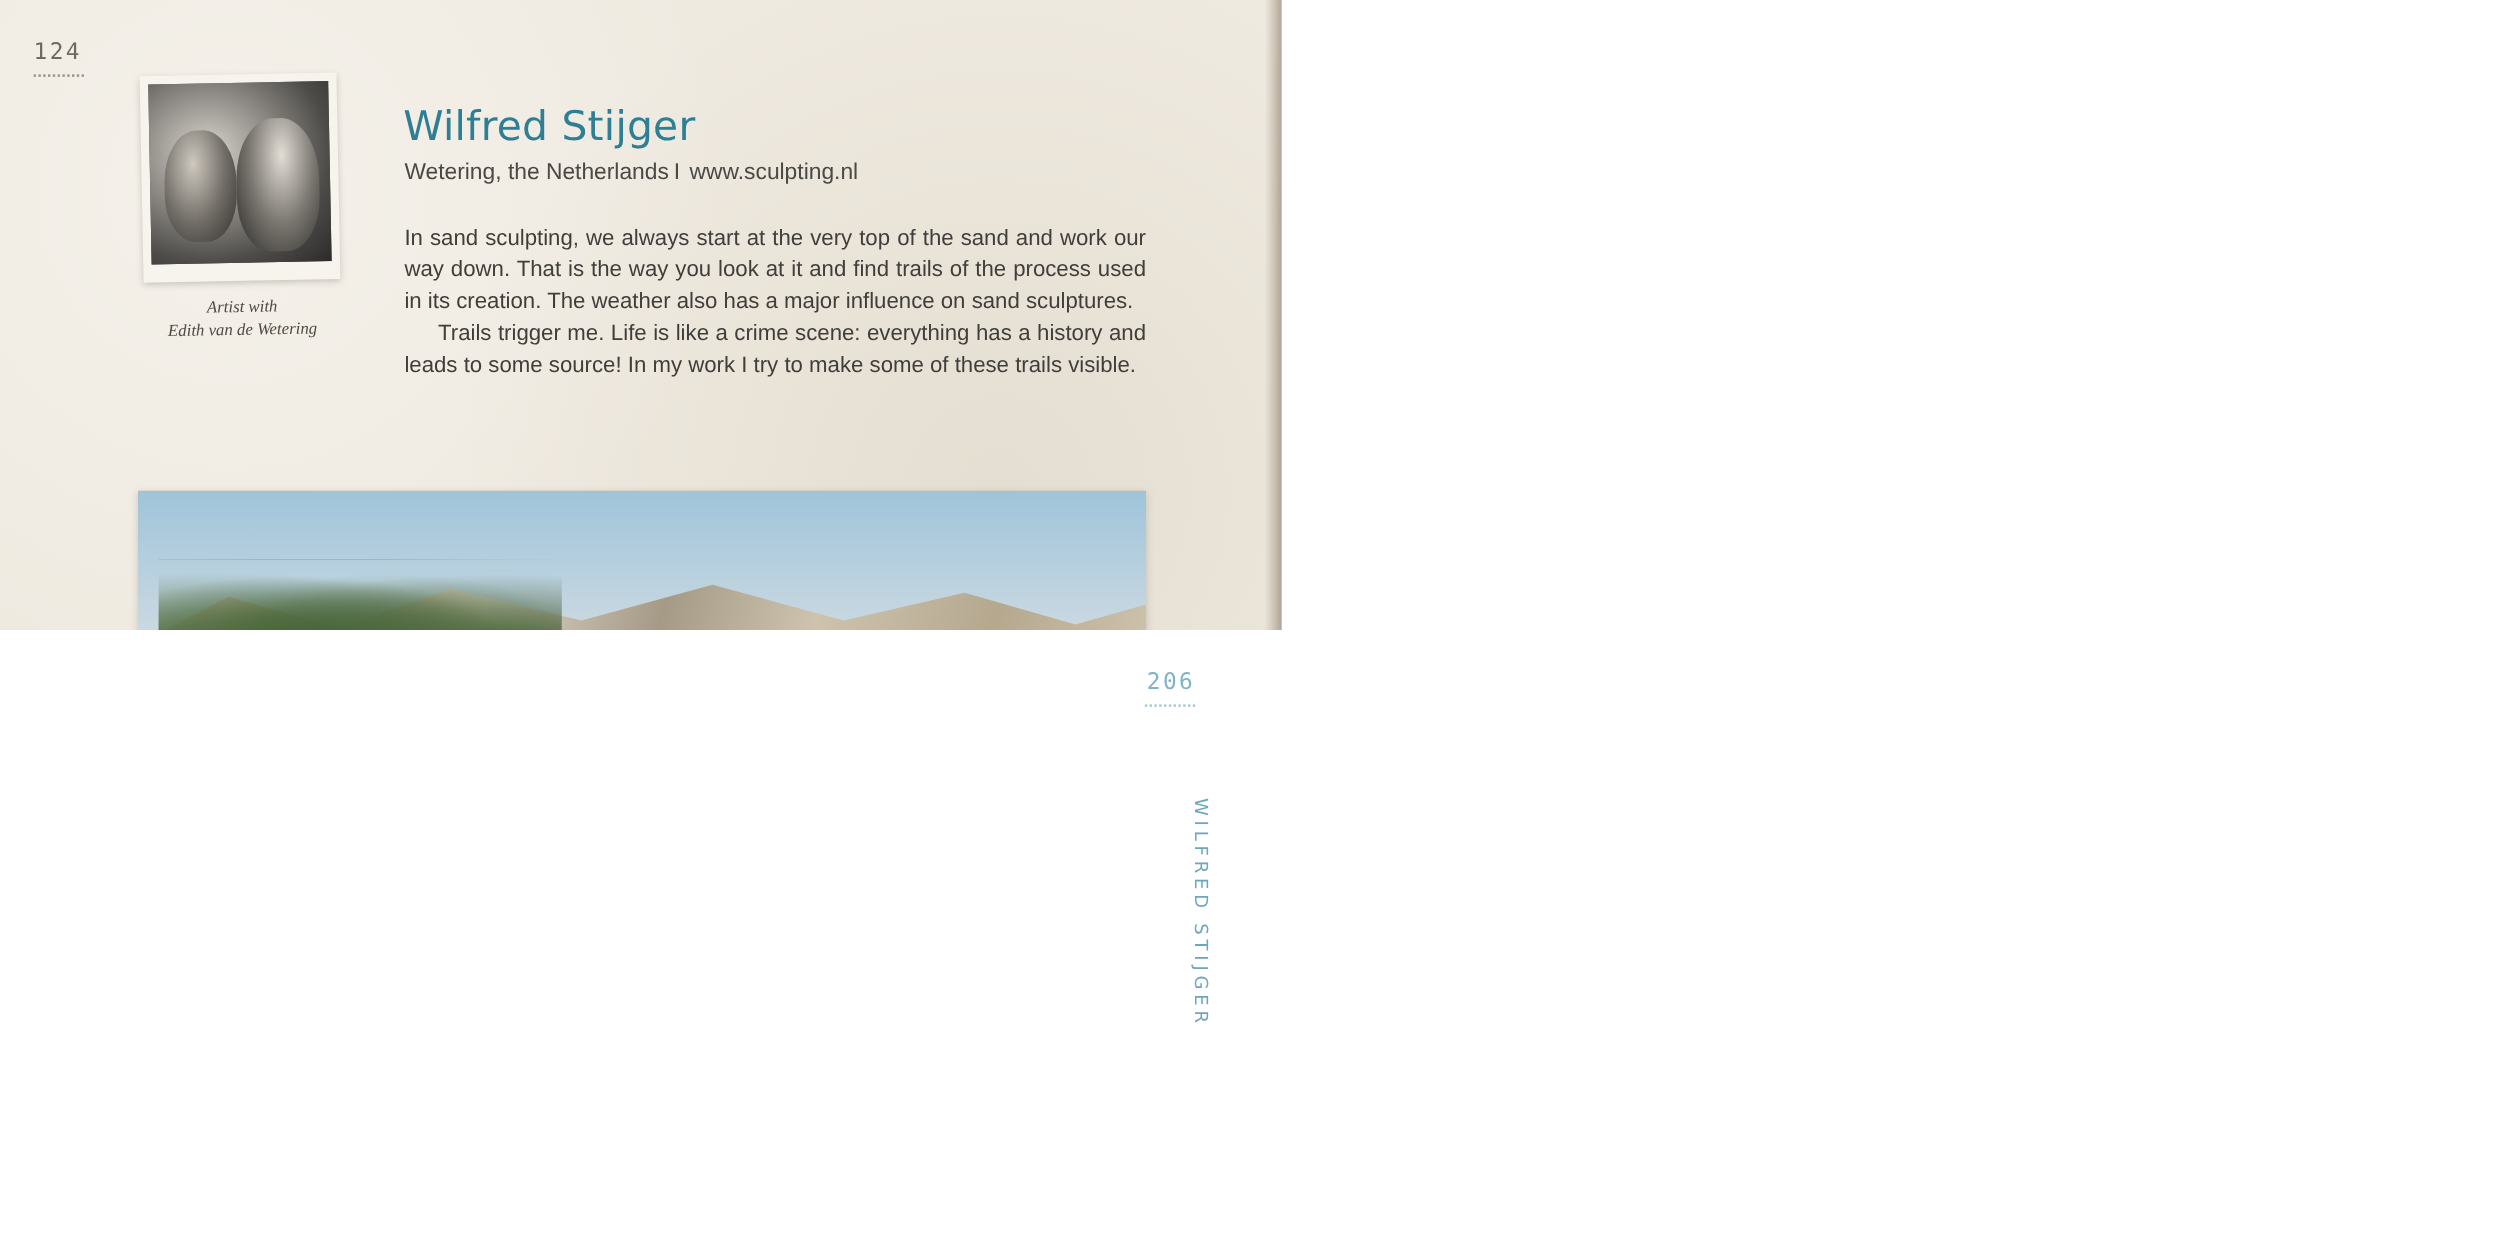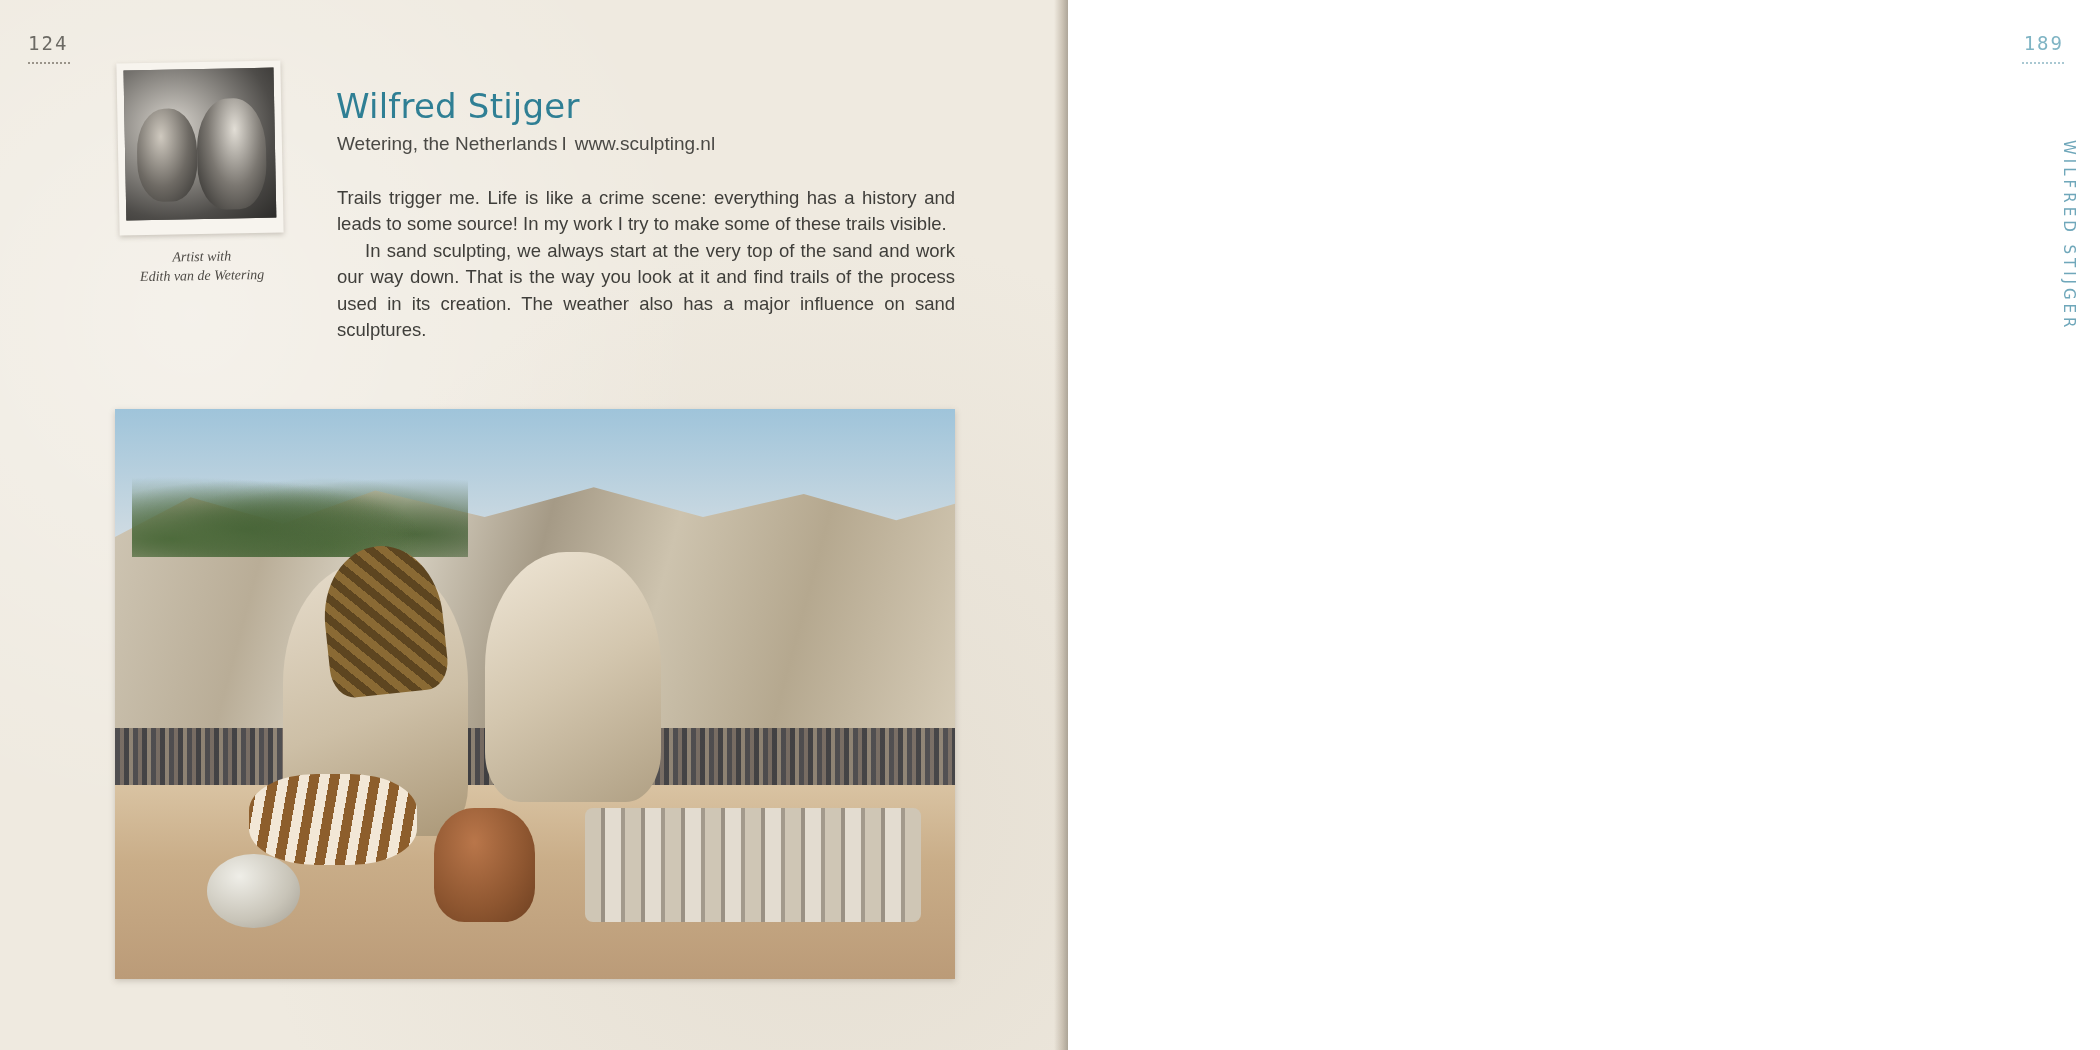--- a/index.html
+++ b/index.html
@@ -9,7 +9,7 @@
     font-family: "Liberation Sans", sans-serif;
     overflow: hidden;
   }
-  .spread { position: relative; width: 2100px; height: 1050px; display: flex; }
+  .spread { position: relative; width: 2100px; height: 1050px; display: flex; flex-direction: column; }
 
   
   .page-left {

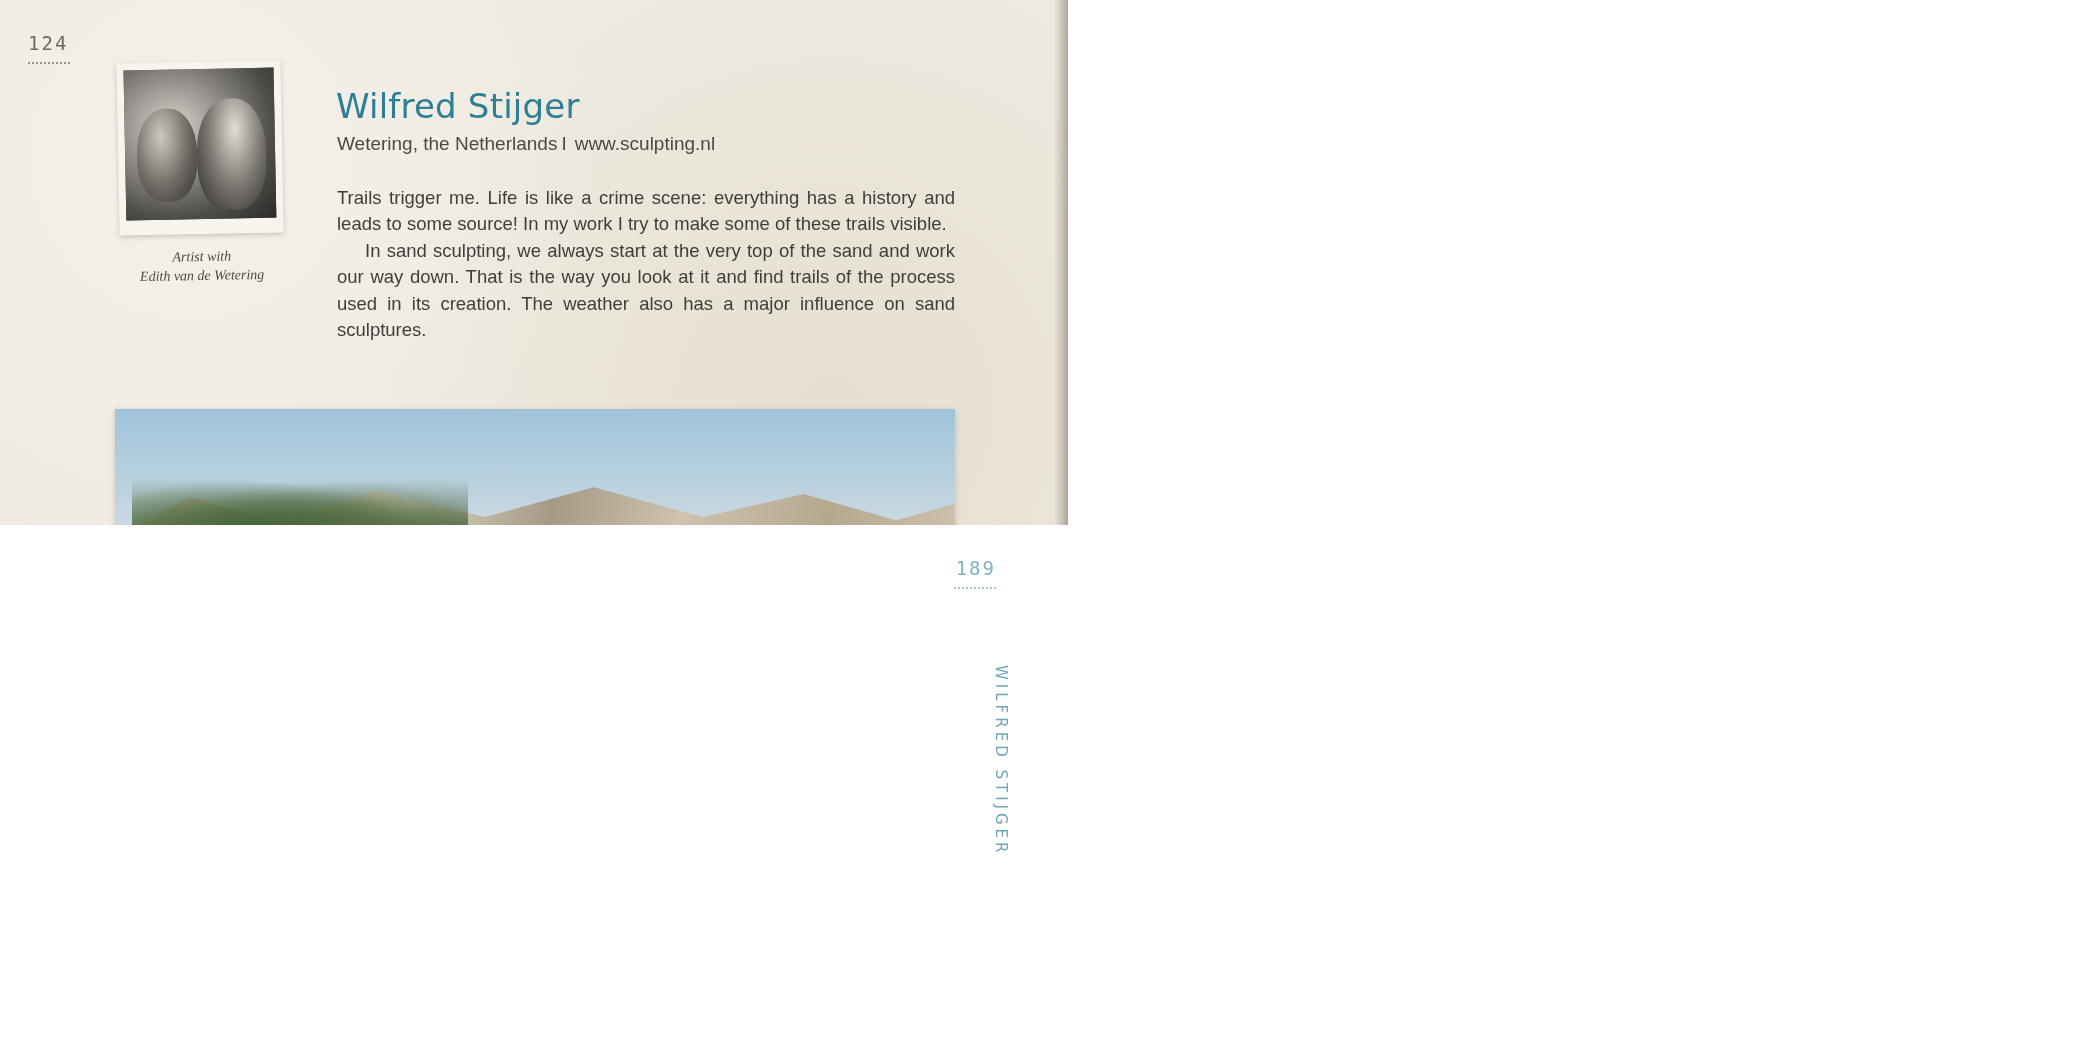--- a/index.html
+++ b/index.html
@@ -210,8 +210,8 @@
     </div>
 
     <div class="bodycopy">
+      <p>In sand sculpting, we always start at the very top of the sand and work our way down. That is the way you look at it and find trails of the process used in its creation. The weather also has a major influence on sand sculptures.</p>
       <p>Trails trigger me. Life is like a crime scene: everything has a history and leads to some source! In my work I try to make some of these trails visible.</p>
-      <p>In sand sculpting, we always start at the very top of the sand and work our way down. That is the way you look at it and find trails of the process used in its creation. The weather also has a major influence on sand sculptures.</p>
     </div>
 
     <div class="main-photo">

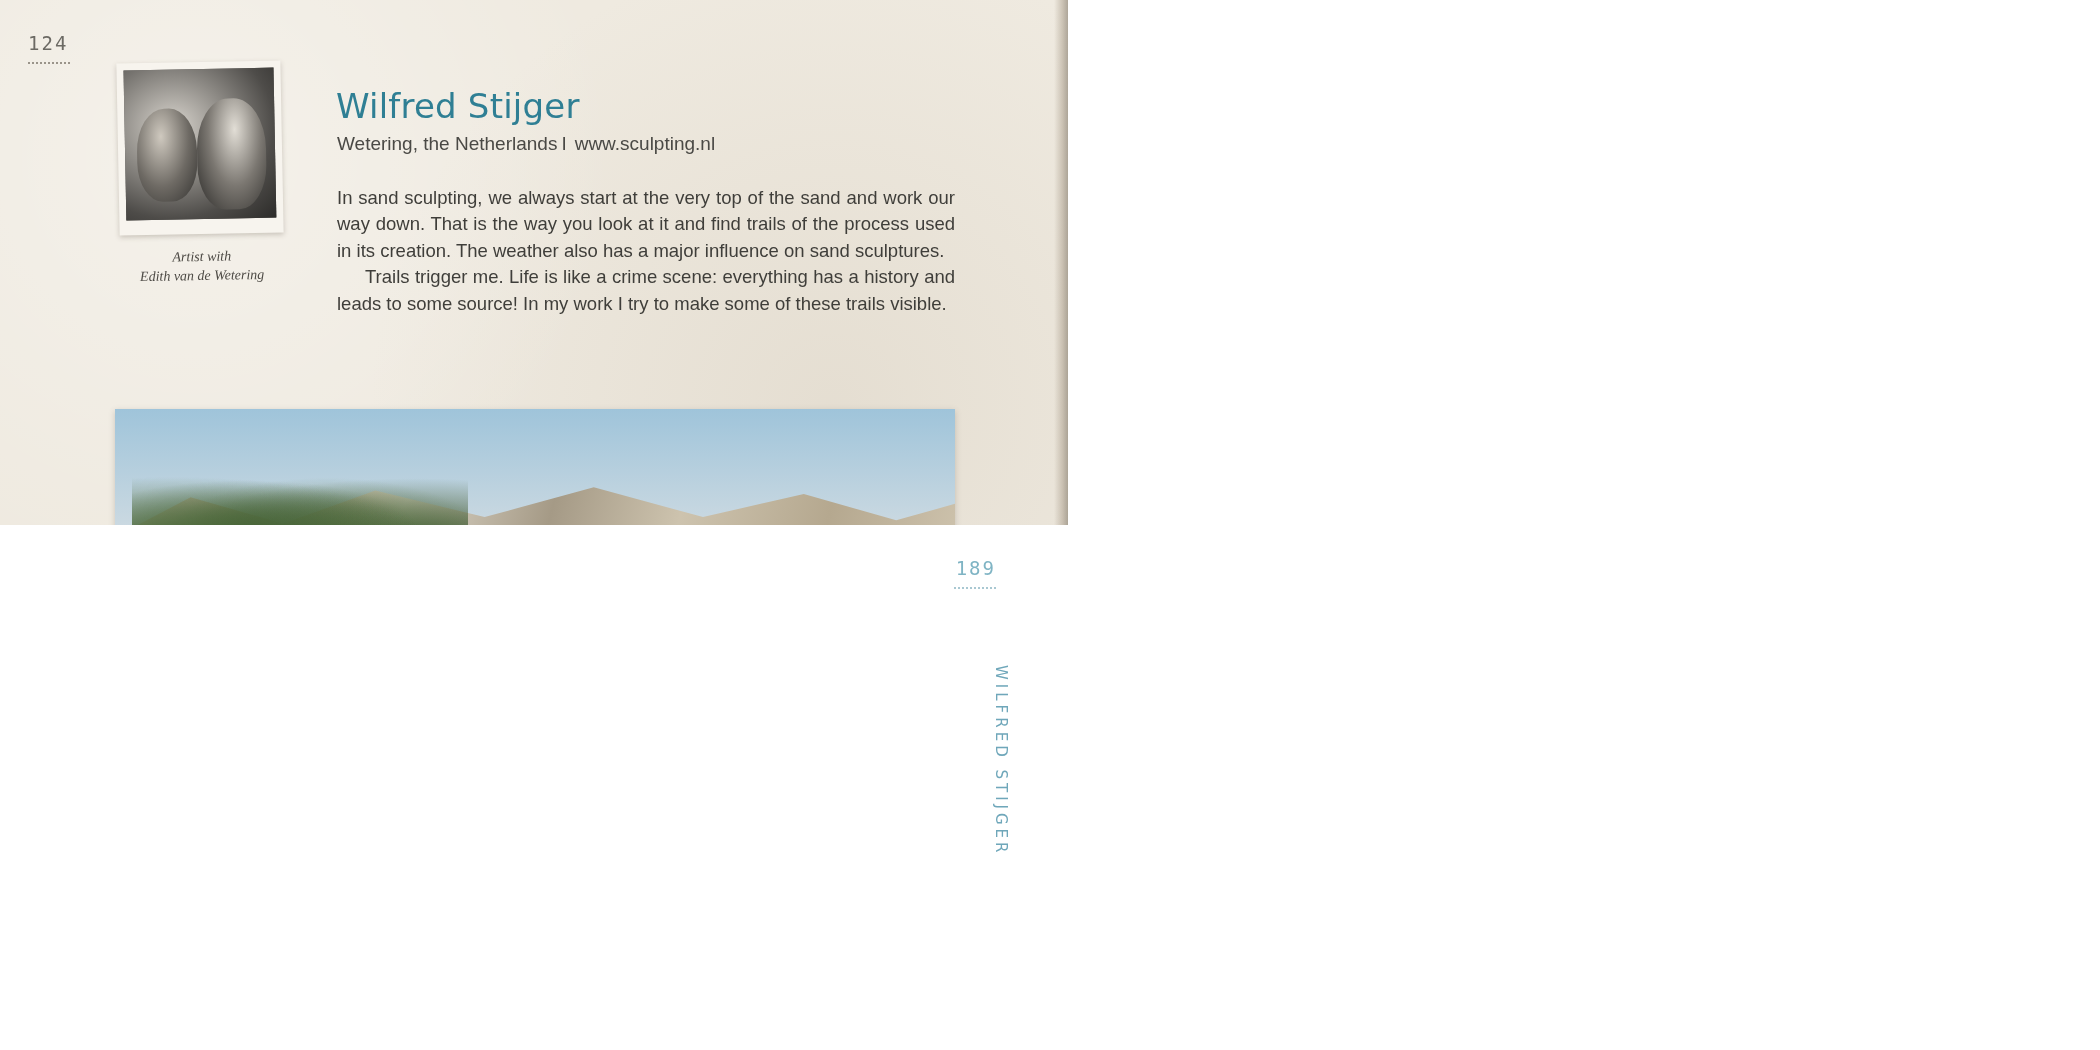--- a/index.html
+++ b/index.html
@@ -231,7 +231,7 @@
   </div>
 
   <div class="page-right">
-    <div class="folio-right">189</div>
+    <div class="folio-right">206</div>
     <div class="folio-rule-r"></div>
     <div class="running-head">WILFRED STIJGER</div>
 

